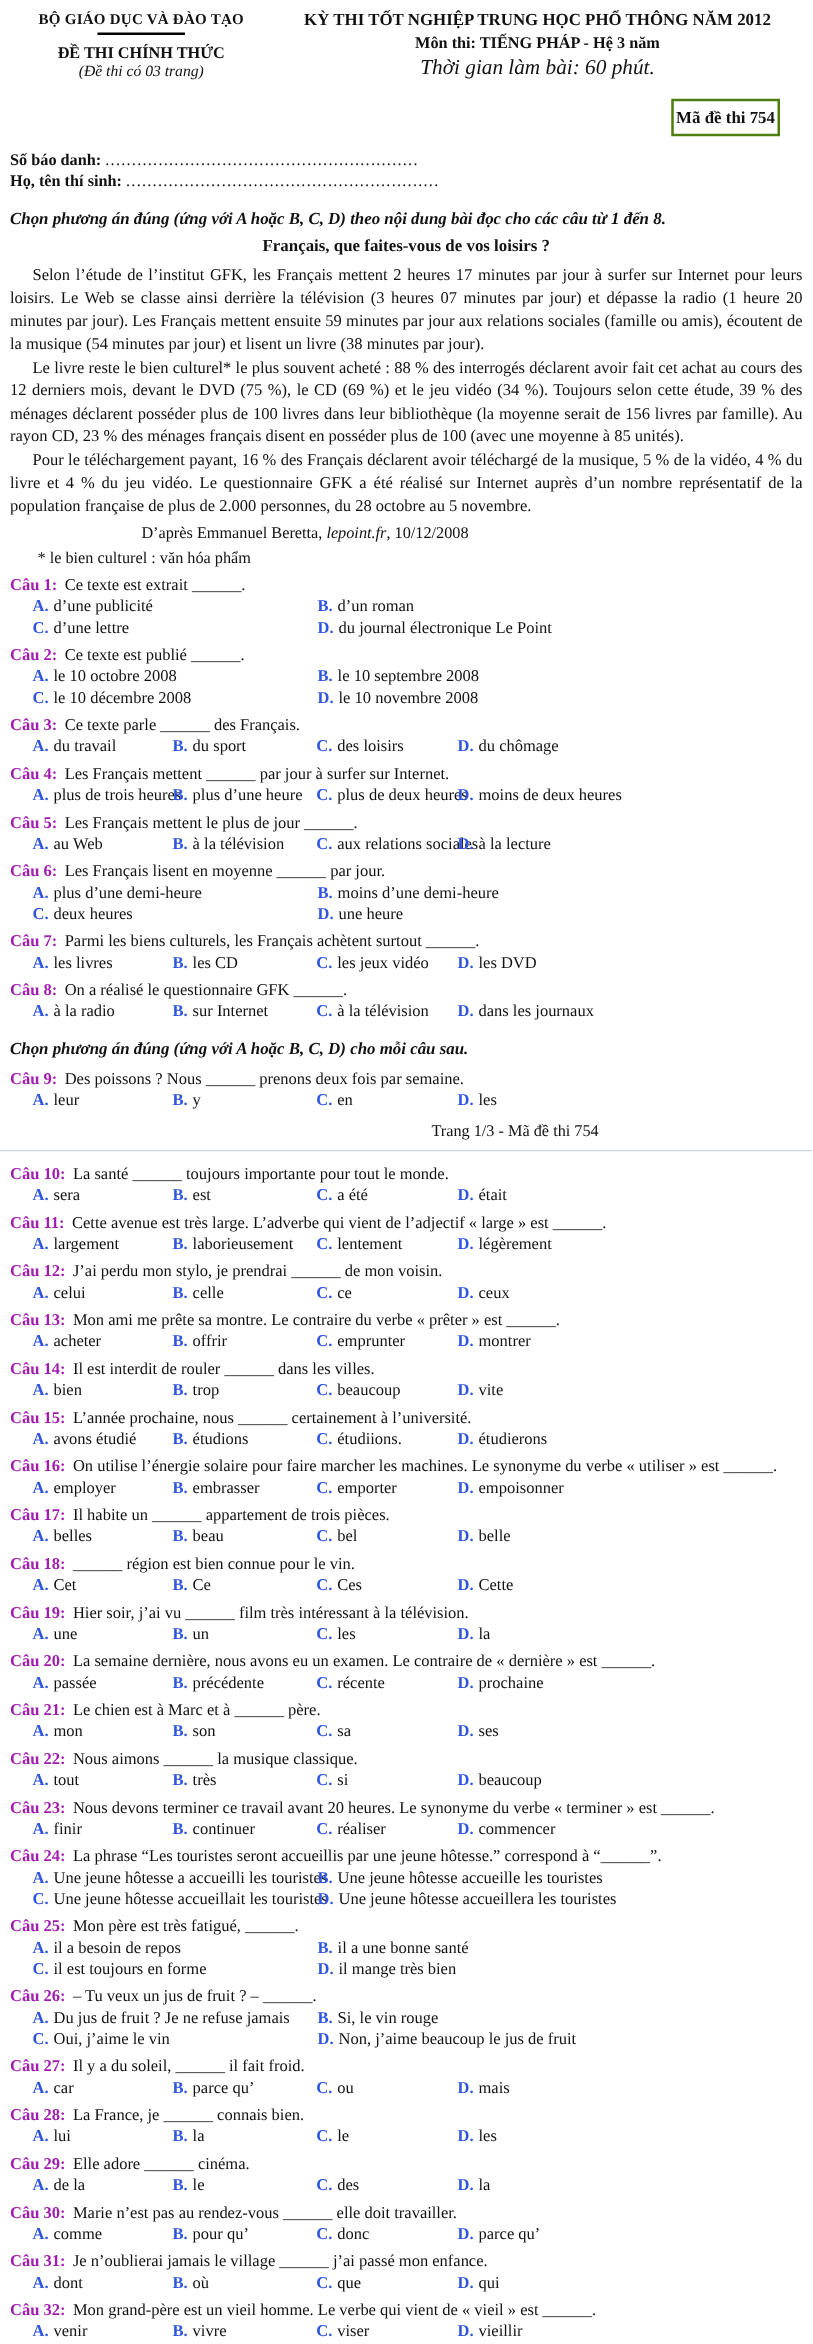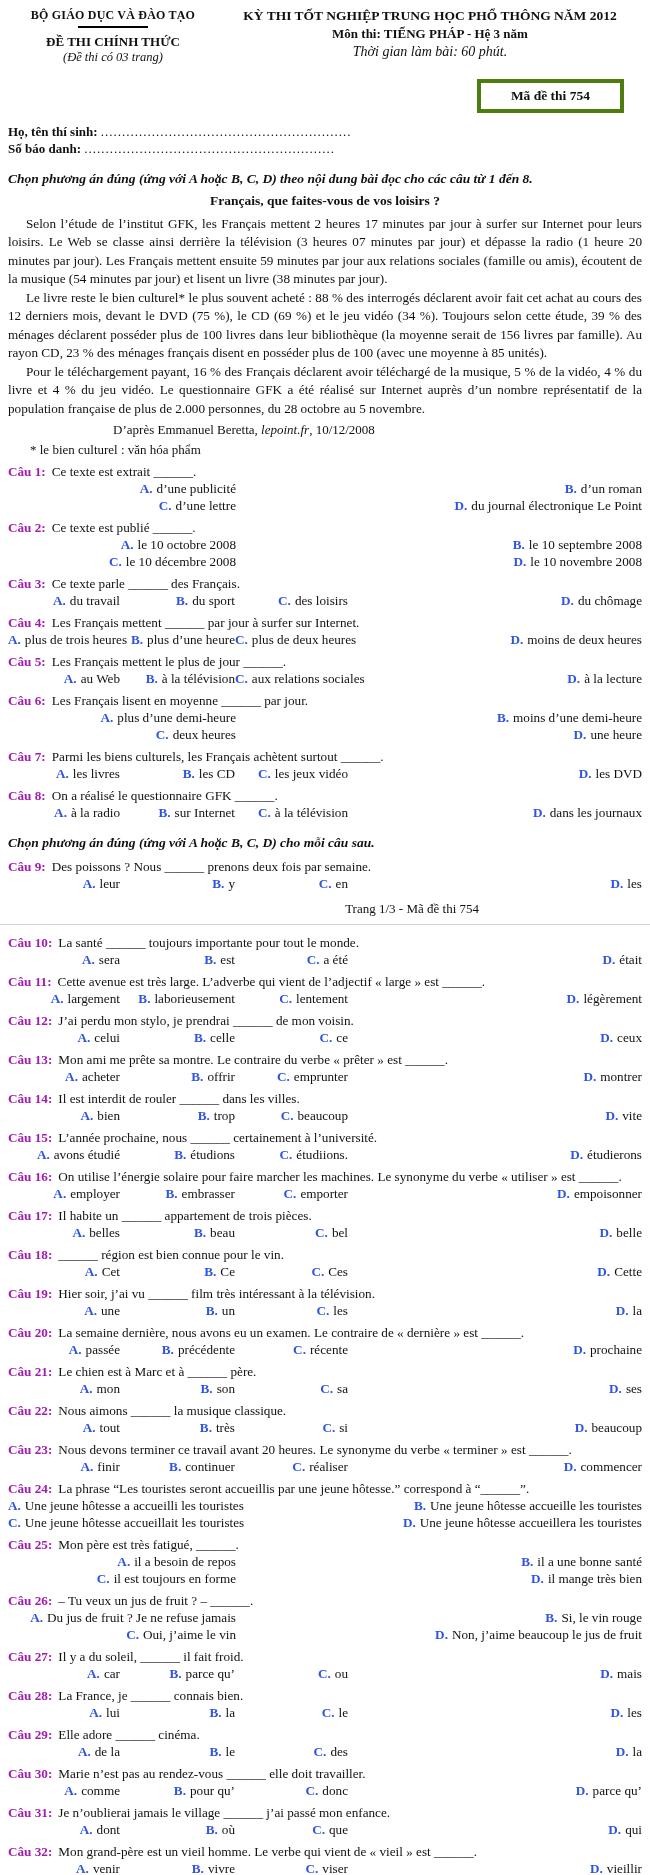--- a/index.html
+++ b/index.html
@@ -20,7 +20,7 @@
   .hdr-right{flex:1;text-align:center;}
   .exam-title{font-weight:bold;font-size:13.5px;}
   .subject{font-weight:bold;font-size:13px;margin-top:2px;}
-  .duration{font-style:italic;font-size:14px;margin-top:2px;}
+  .duration{font-style:italic;font-size:17px;margin-top:2px;}
   .code-box-wrap{text-align:right;padding-right:18px;margin-top:14px;}
   .code-box{display:inline-block;border:4px solid #4d7c0f;padding:5px 30px;font-weight:bold;font-size:13.5px;}
   .id-lines{margin-top:10px;font-size:13px;}

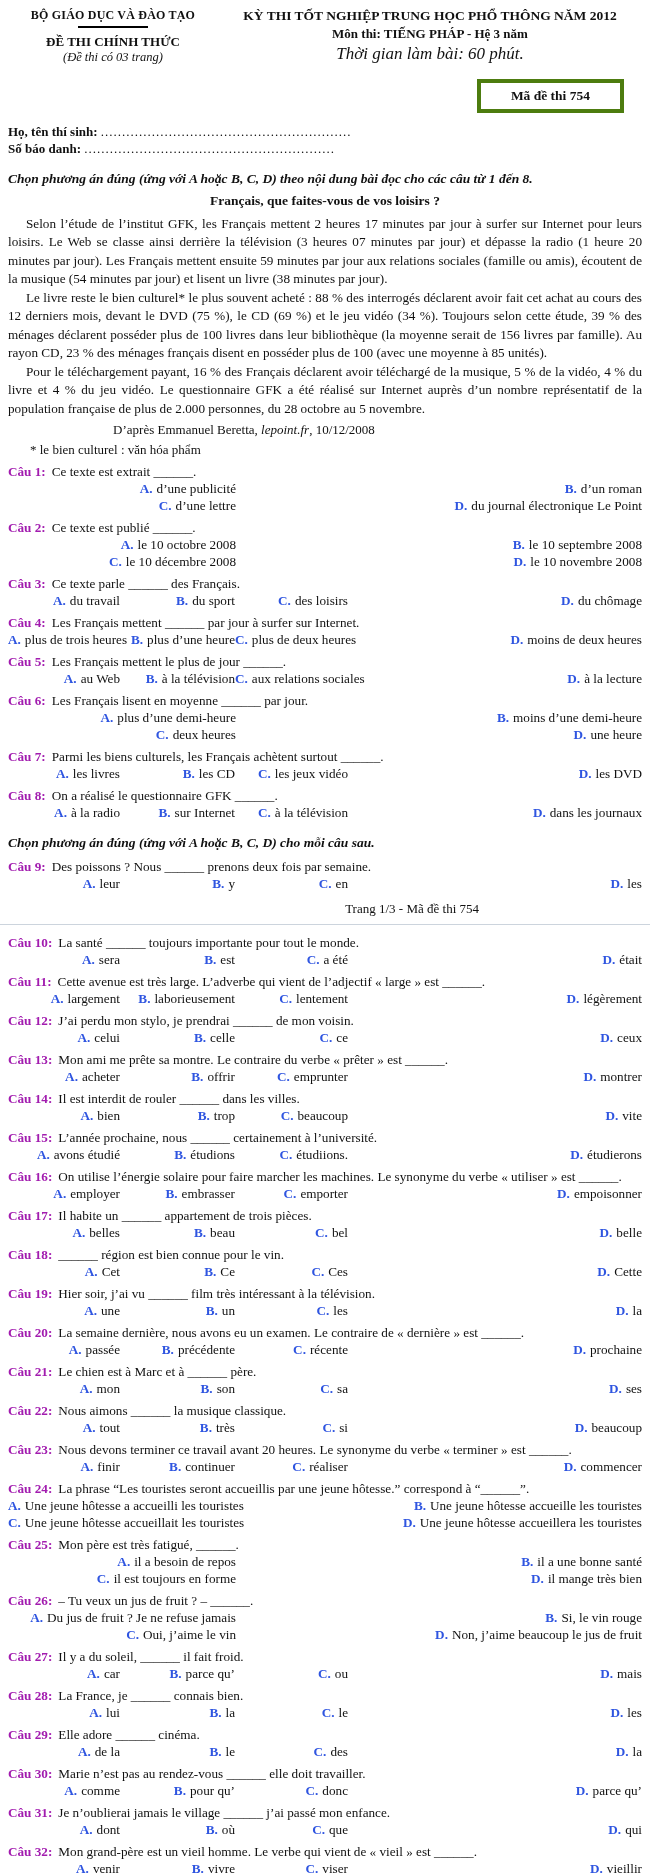--- a/index.html
+++ b/index.html
@@ -22,7 +22,7 @@
   .subject{font-weight:bold;font-size:13px;margin-top:2px;}
   .duration{font-style:italic;font-size:17px;margin-top:2px;}
   .code-box-wrap{text-align:right;padding-right:18px;margin-top:14px;}
-  .code-box{display:inline-block;border:4px solid #4d7c0f;padding:5px 30px;font-weight:bold;font-size:13.5px;}
+  .code-box{display:inline-block;border:2px solid #4d7c0f;padding:5px 2px;font-weight:bold;font-size:13.5px;}
   .id-lines{margin-top:10px;font-size:13px;}
   .id-line{line-height:17px;}
   .id-label{font-weight:bold;}

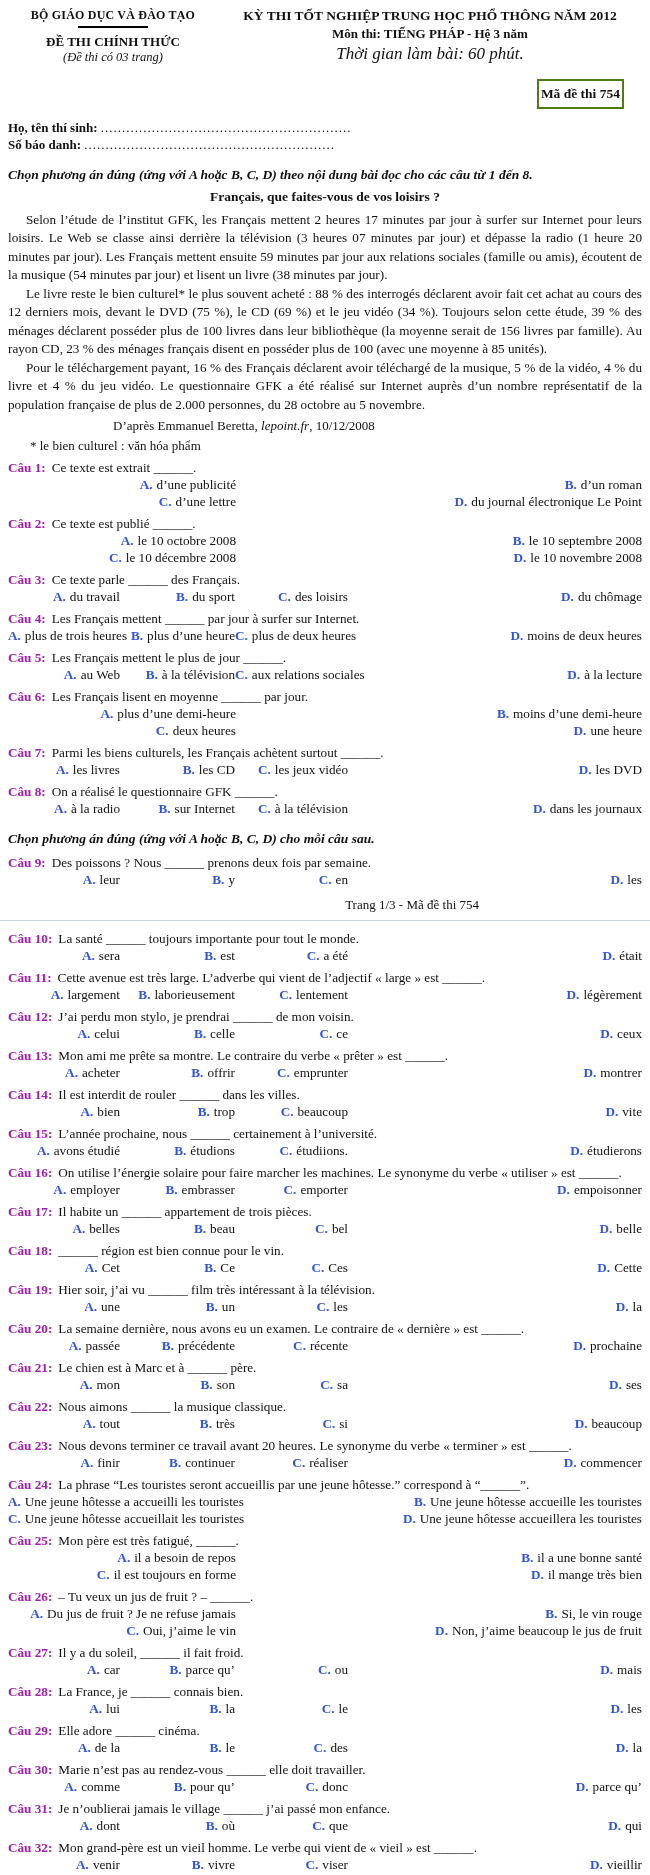--- a/index.html
+++ b/index.html
@@ -72,11 +72,11 @@
 
   <div class="id-lines">
     <div class="id-line">
+      <span class="id-label">Số báo danh:</span>
+      <span class="id-dots">...........................................................</span>
+    </div>
+    <div class="id-line">
       <span class="id-label">Họ, tên thí sinh:</span>
-      <span class="id-dots">...........................................................</span>
-    </div>
-    <div class="id-line">
-      <span class="id-label">Số báo danh:</span>
       <span class="id-dots">...........................................................</span>
     </div>
   </div>

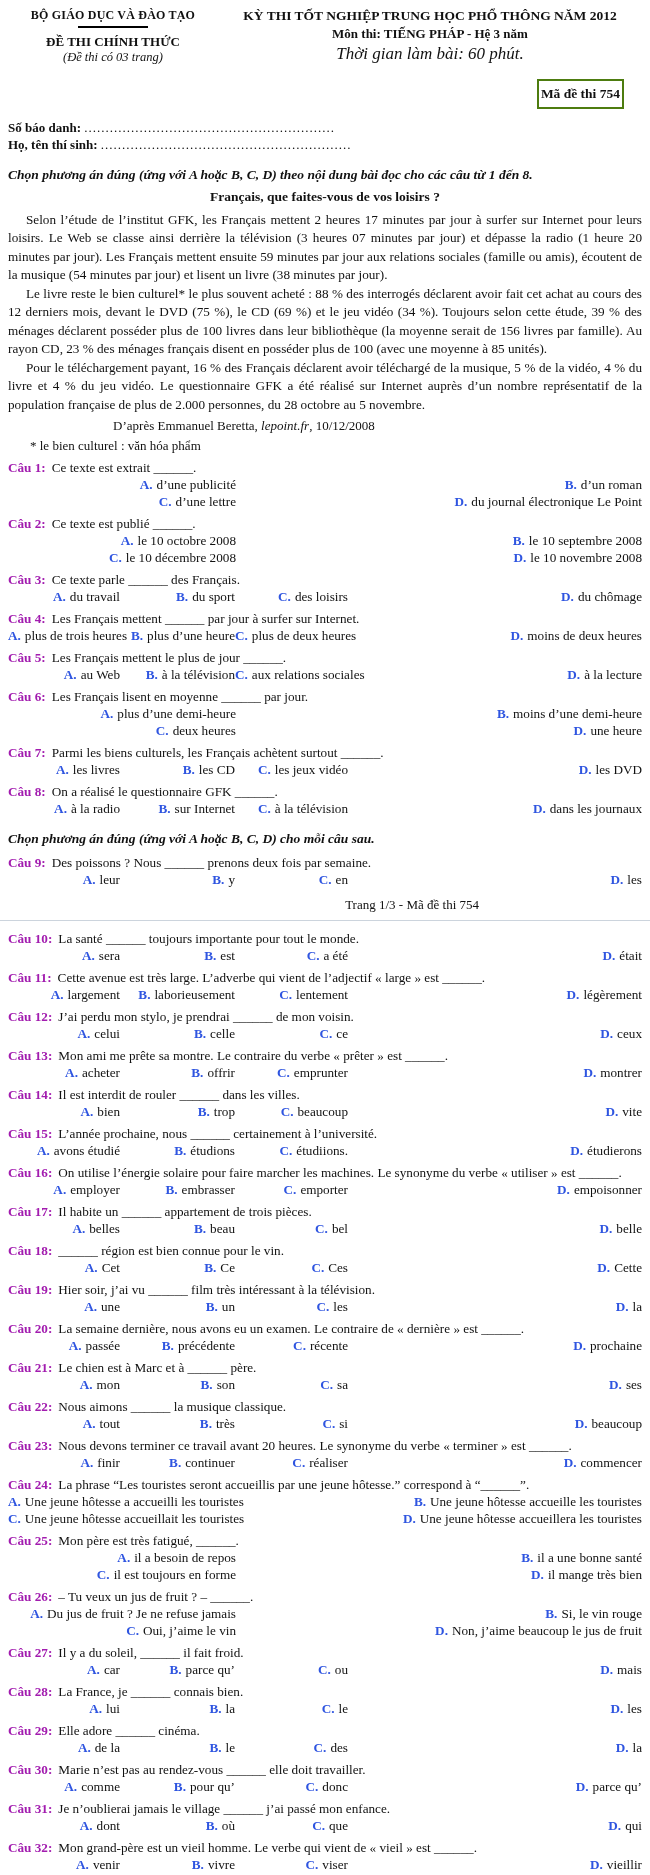--- a/index.html
+++ b/index.html
@@ -38,7 +38,7 @@
   .q-line{font-size:13.2px;line-height:17px;text-align:justify;}
   .q-label{font-weight:bold;color:#a21caf;margin-right:6px;}
   .q-text{color:#111;}
-  .options{display:grid;line-height:17px;font-size:13.2px;text-align:right;}
+  .options{display:grid;margin-left:18px;line-height:17px;font-size:13.2px;}
   .options.cols-4{grid-template-columns:112px 115px 113px auto;}
   .options.cols-2{grid-template-columns:228px auto;}
   .opt{white-space:nowrap;}

